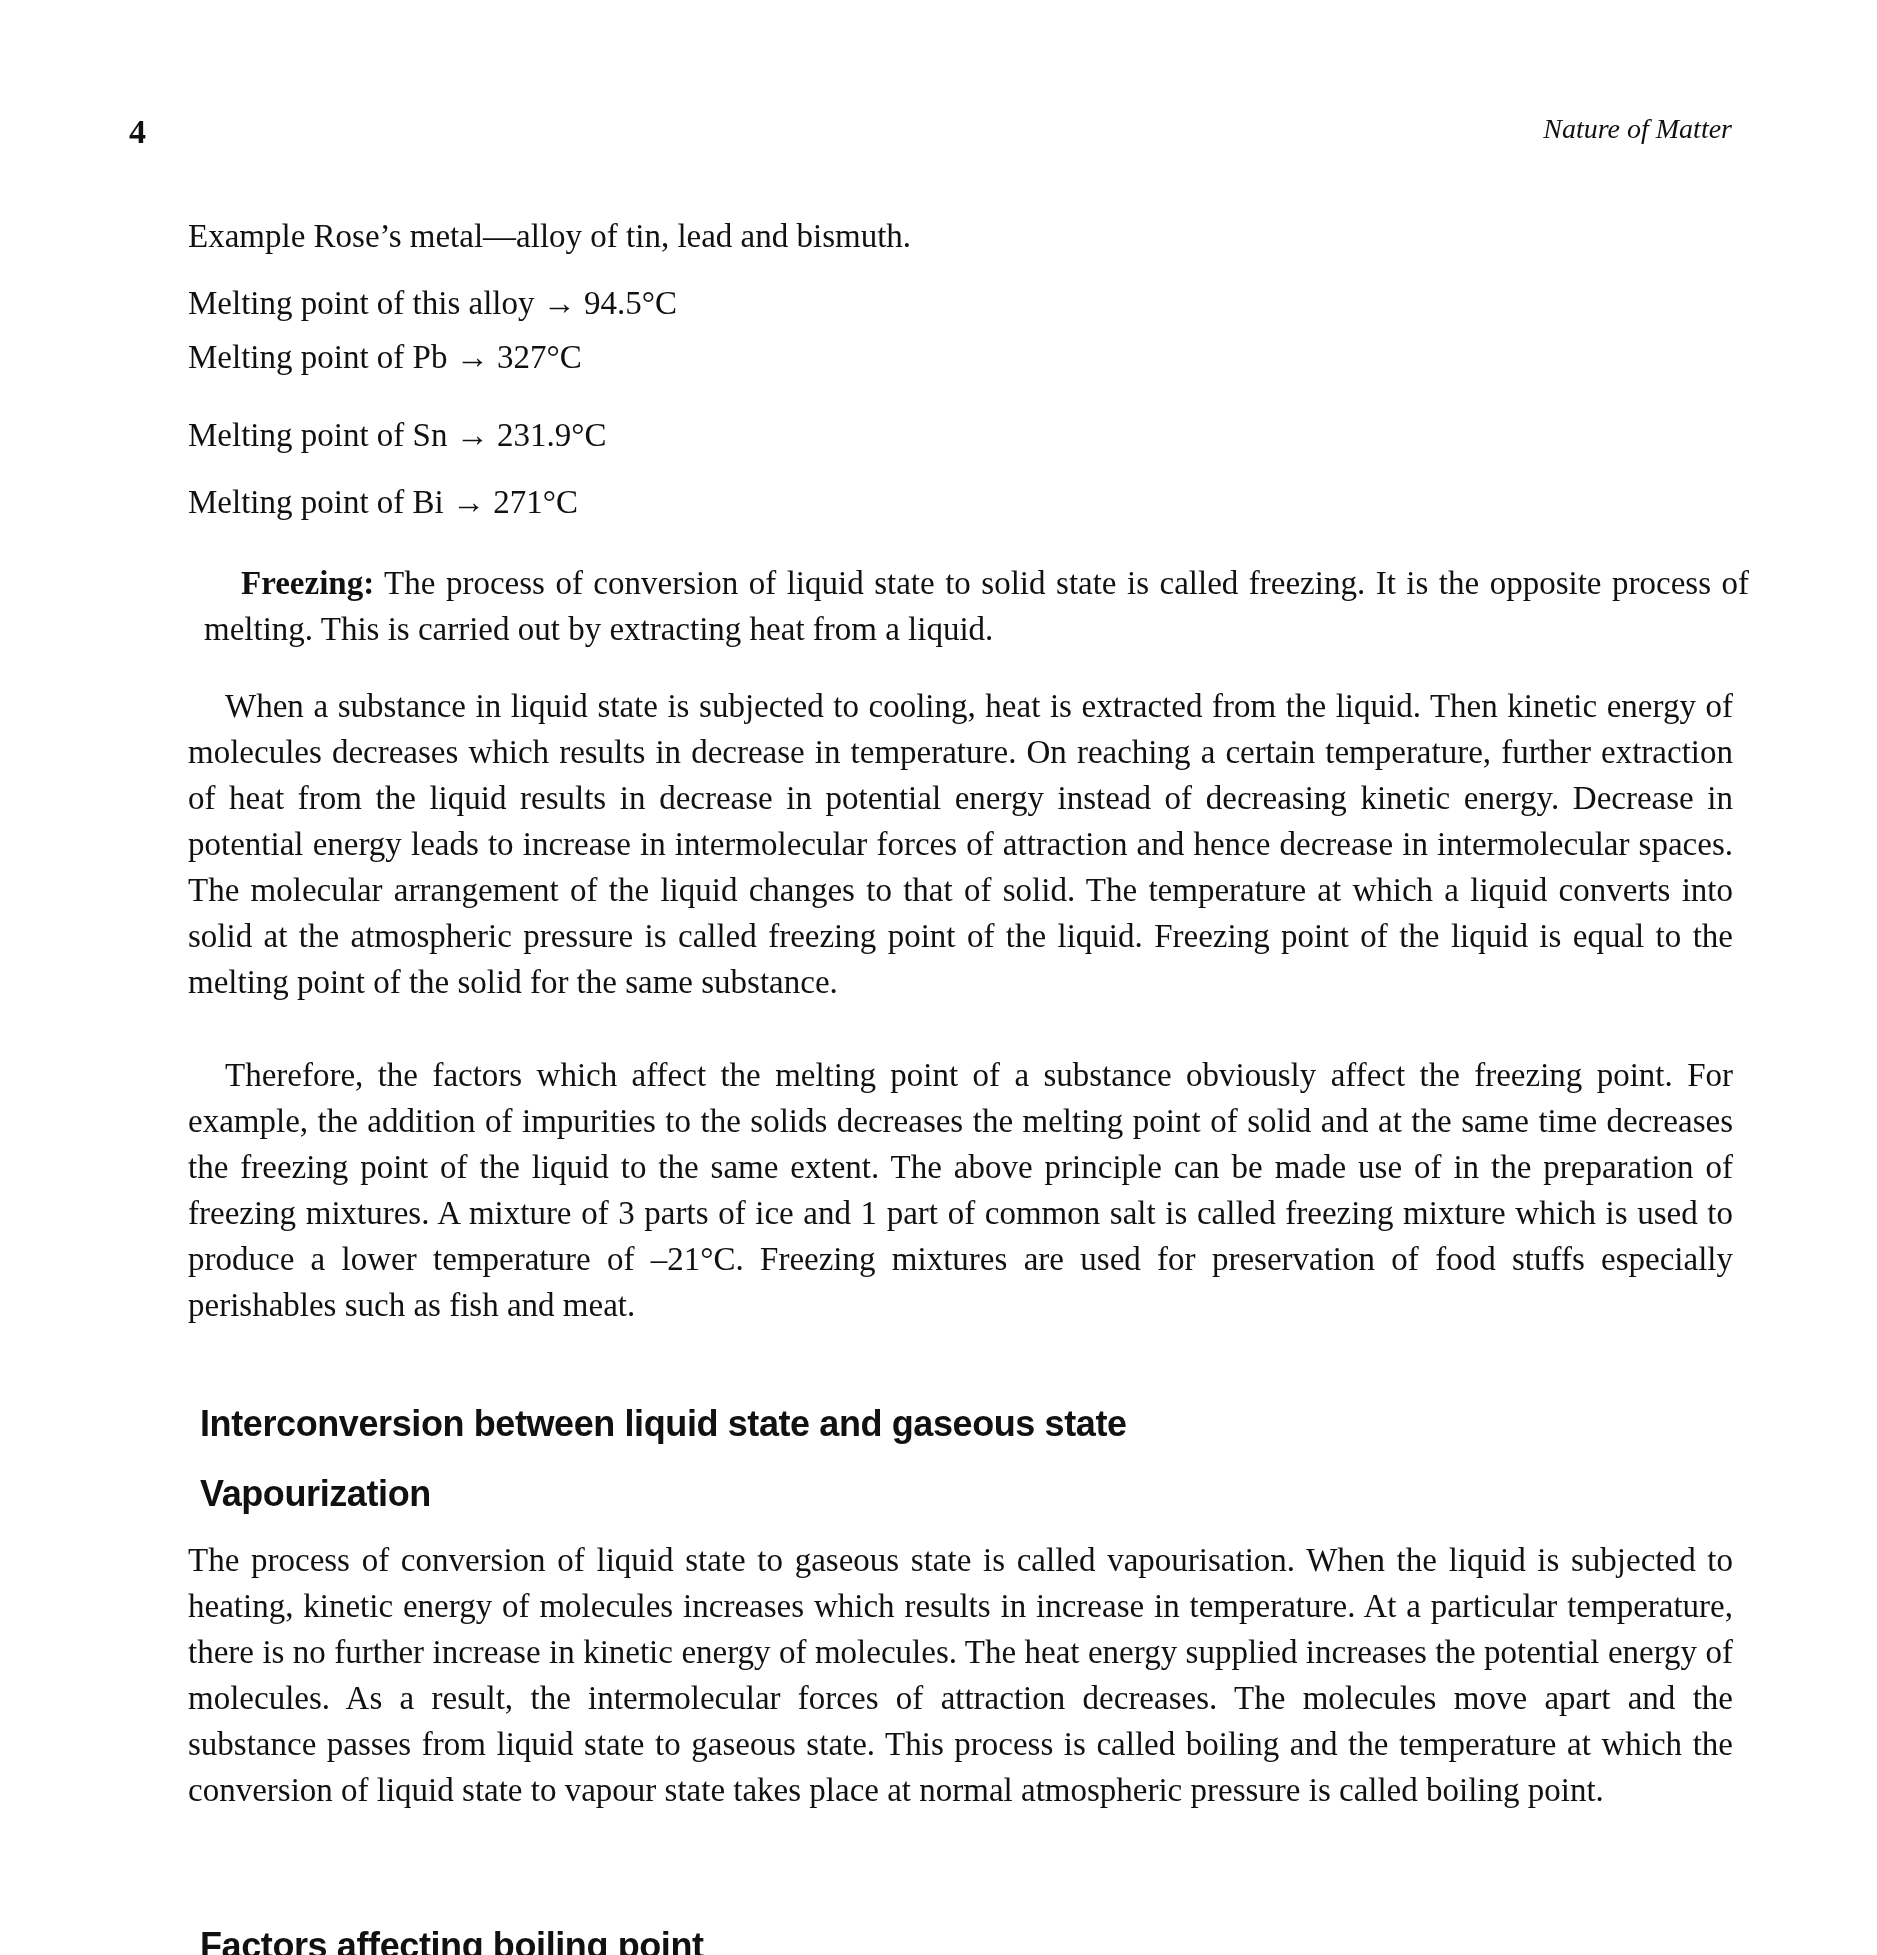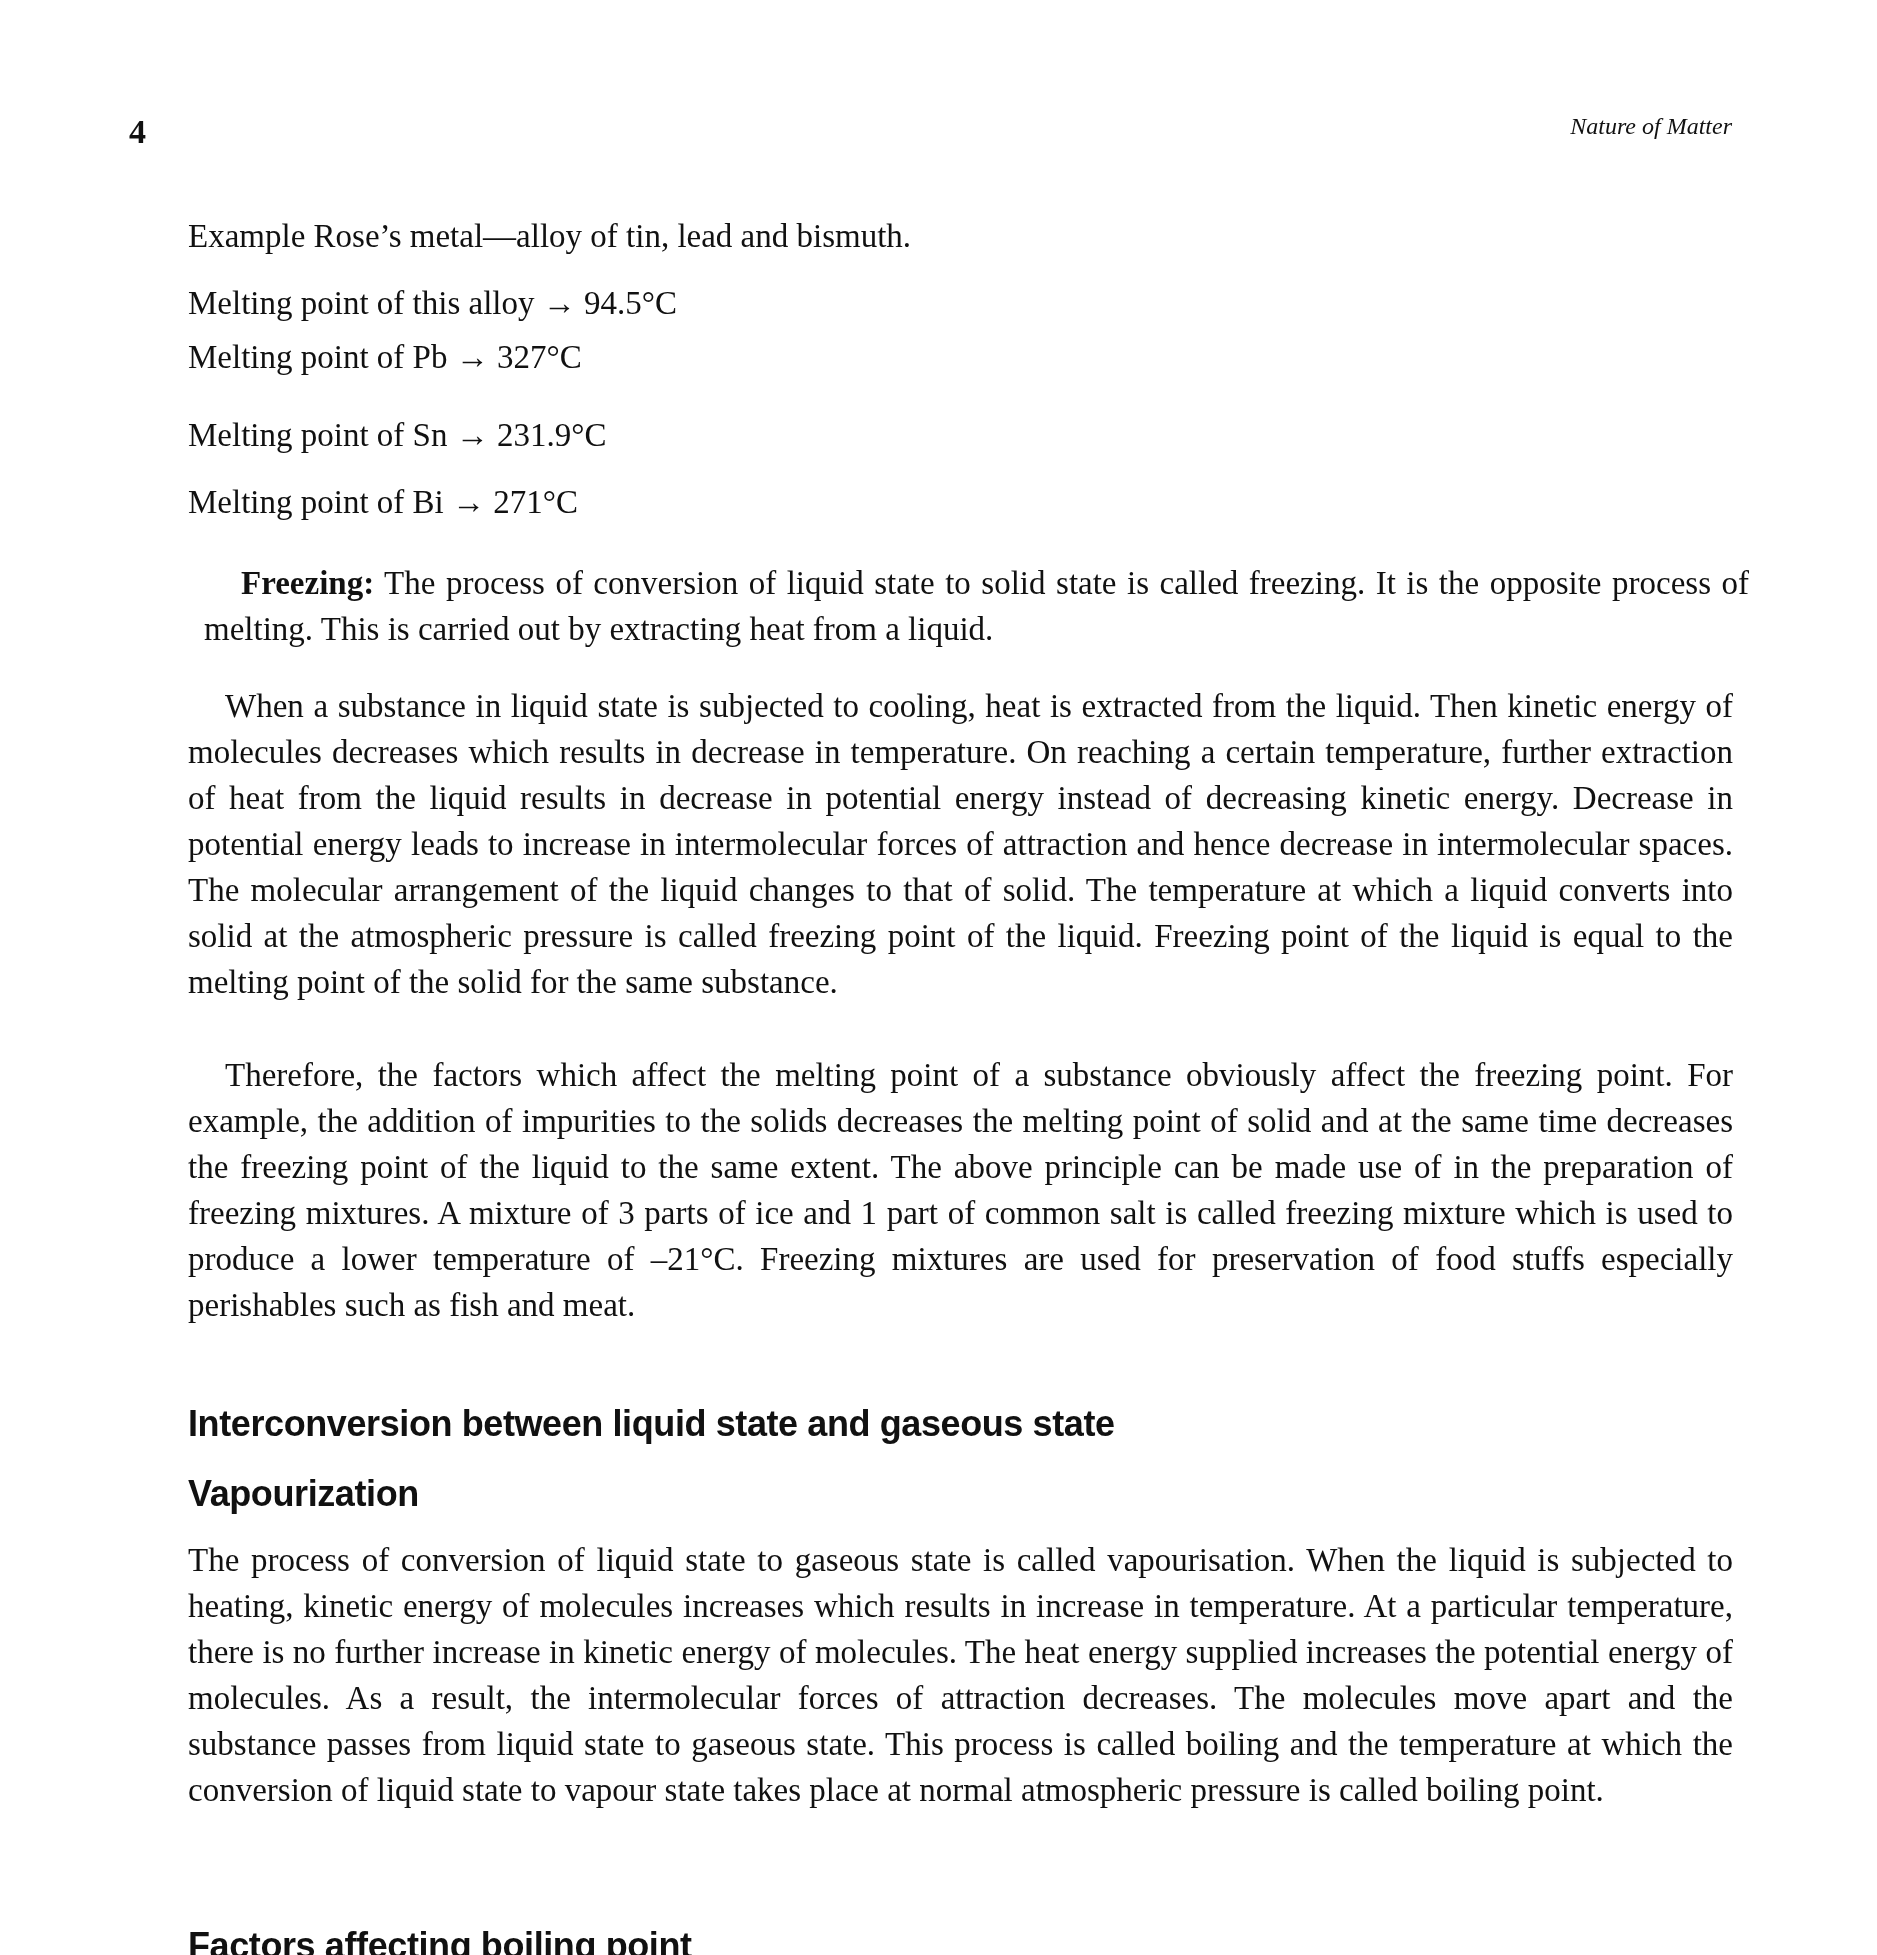--- a/index.html
+++ b/index.html
@@ -34,7 +34,7 @@
       right: 0; top: 0;
       font-family: "Liberation Serif", serif;
       font-style: italic;
-      font-size: 24px;
+      font-size: 28px;
     }
     .content {
       position: absolute;

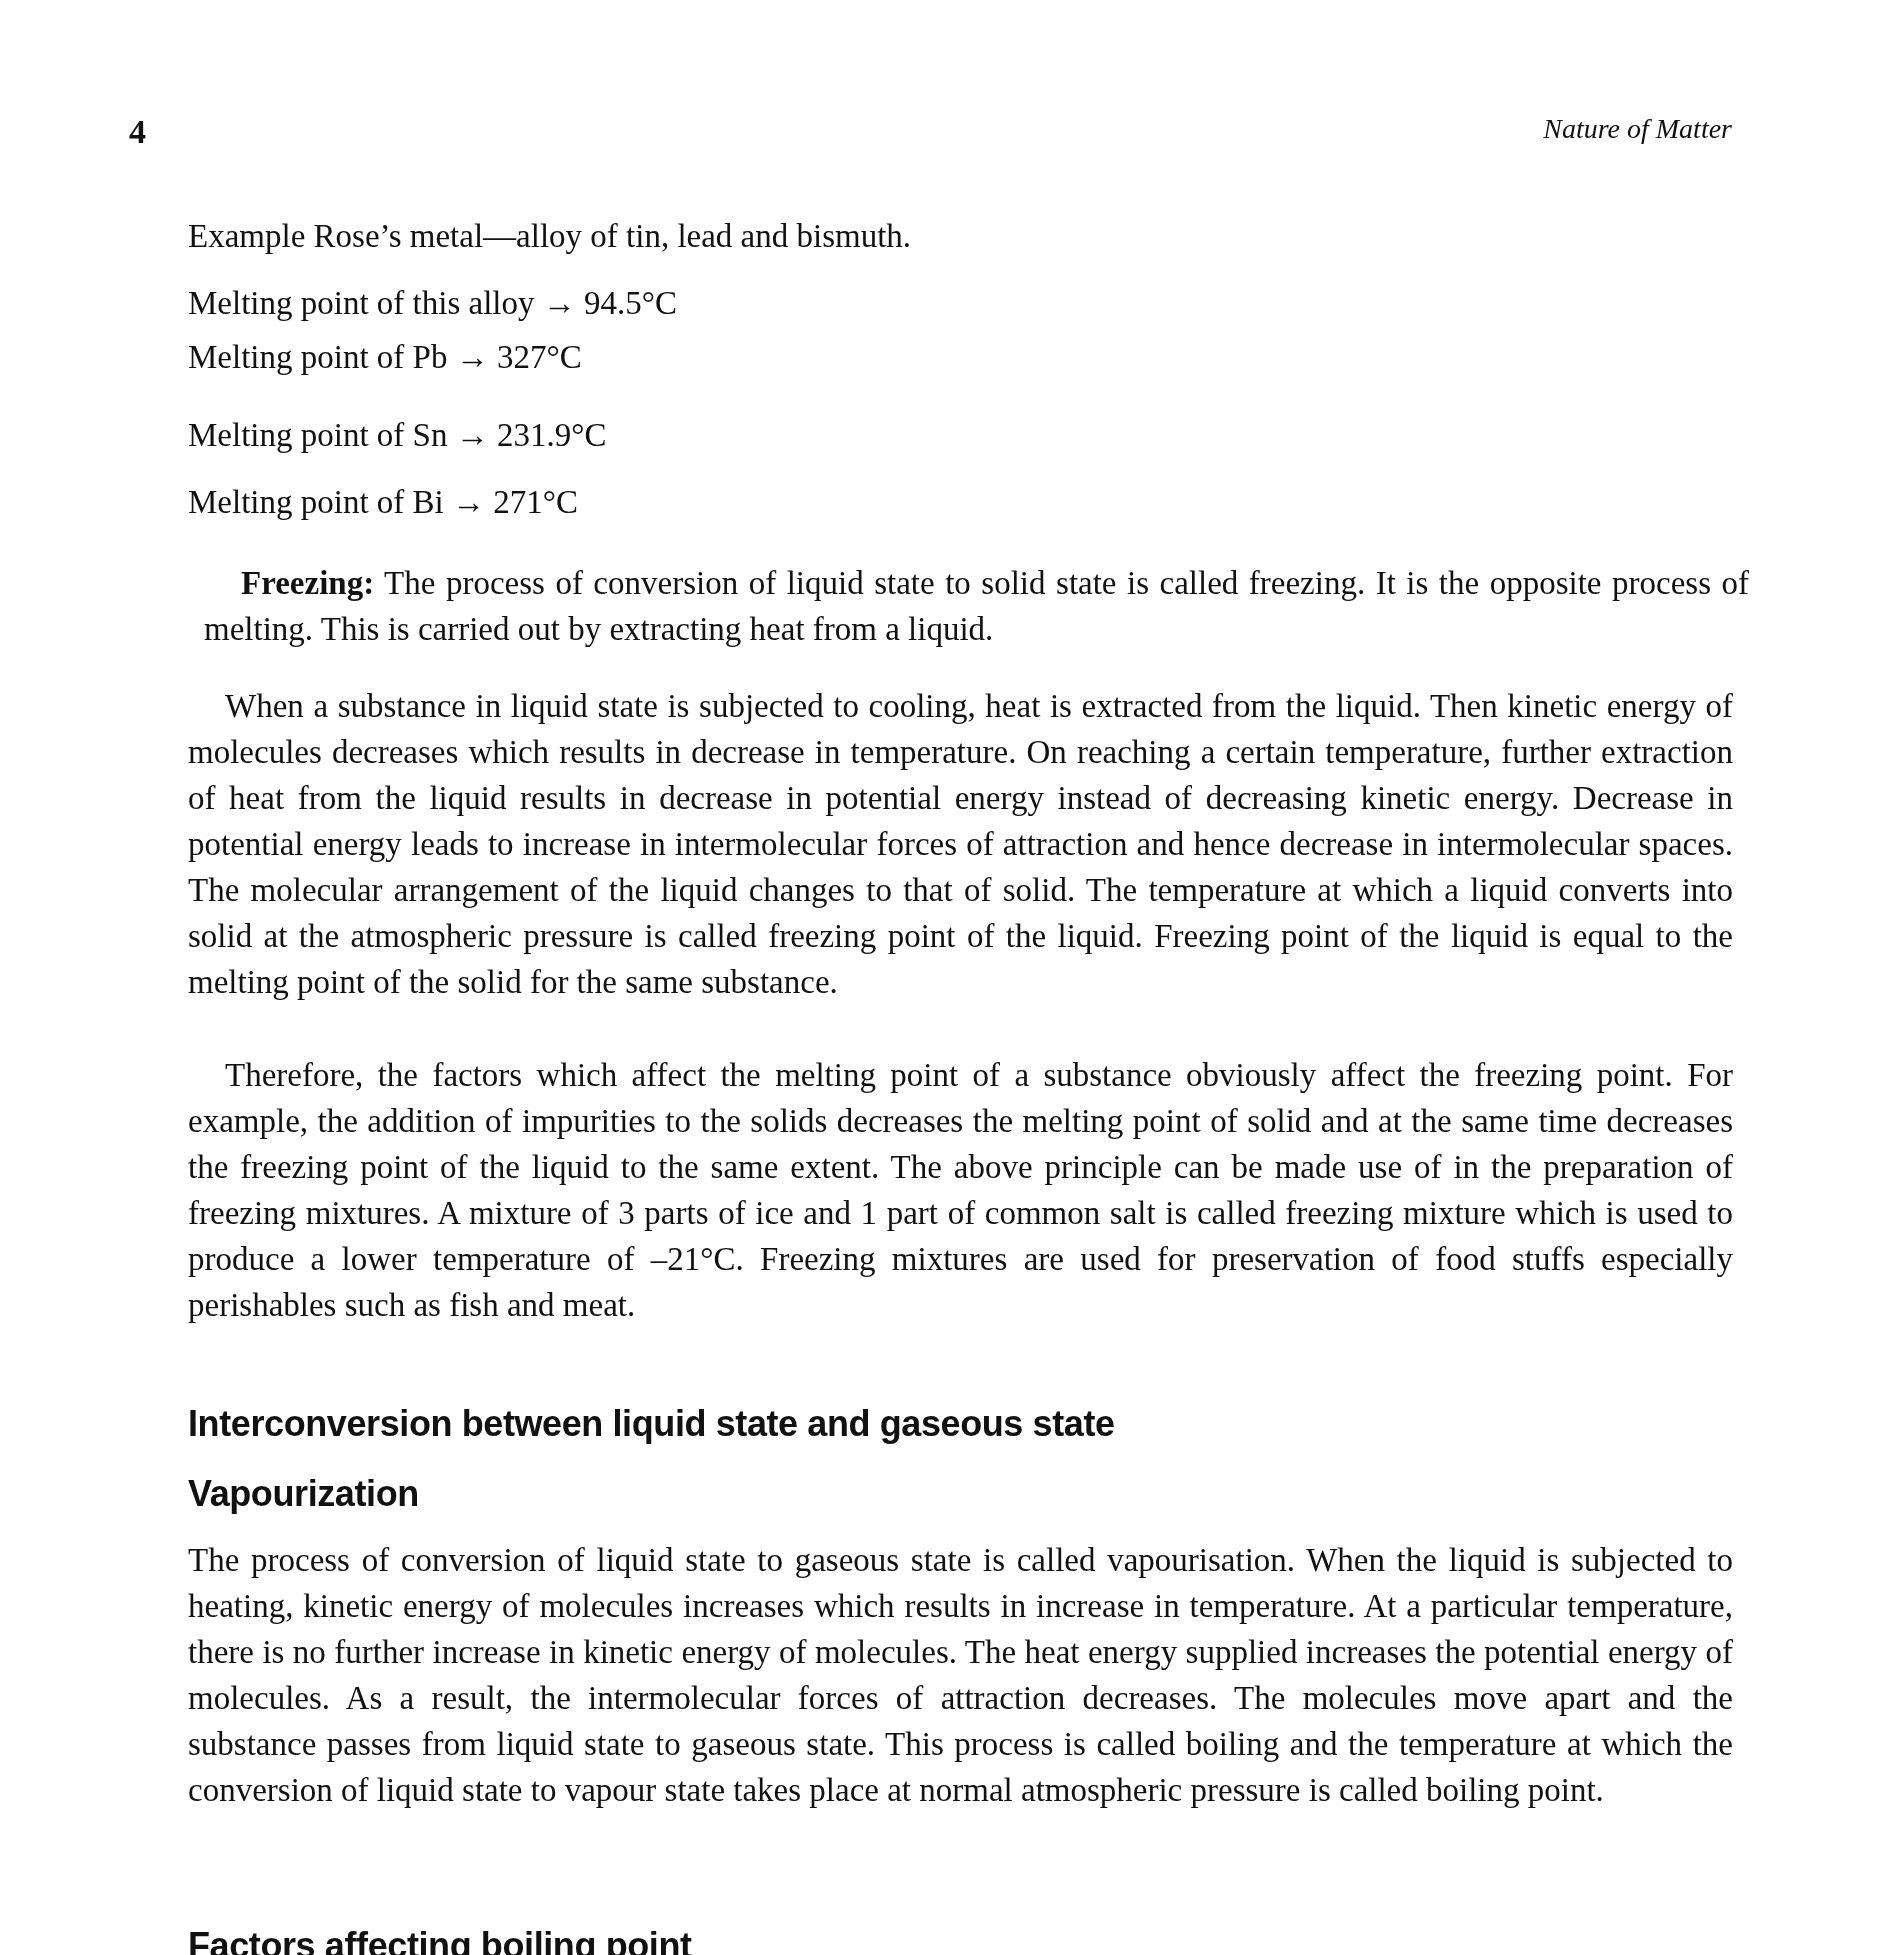--- a/index.html
+++ b/index.html
@@ -62,7 +62,7 @@
     .bold-lead { font-weight: bold; }
     .heading {
       position: absolute;
-      left: 0;
+      left: 12px;
       font-family: "Liberation Sans", "DejaVu Sans", sans-serif;
       font-weight: bold;
       font-size: 36px;

